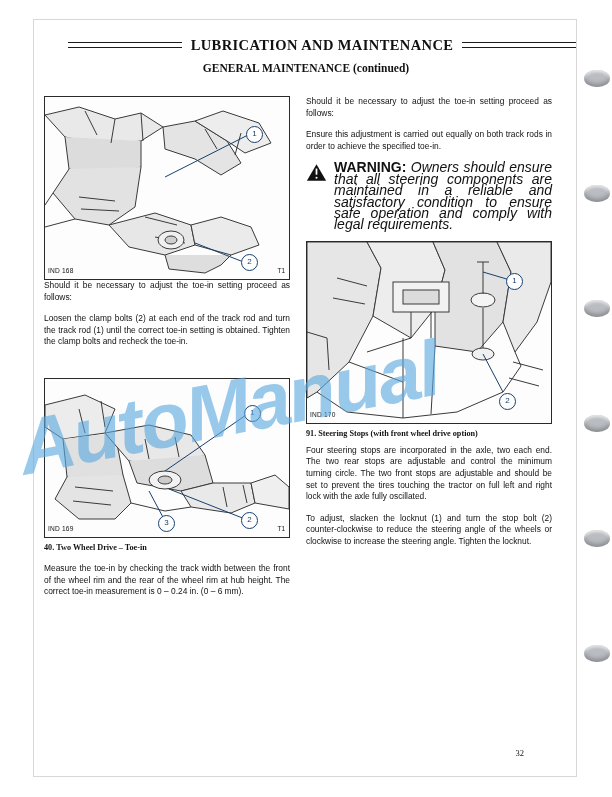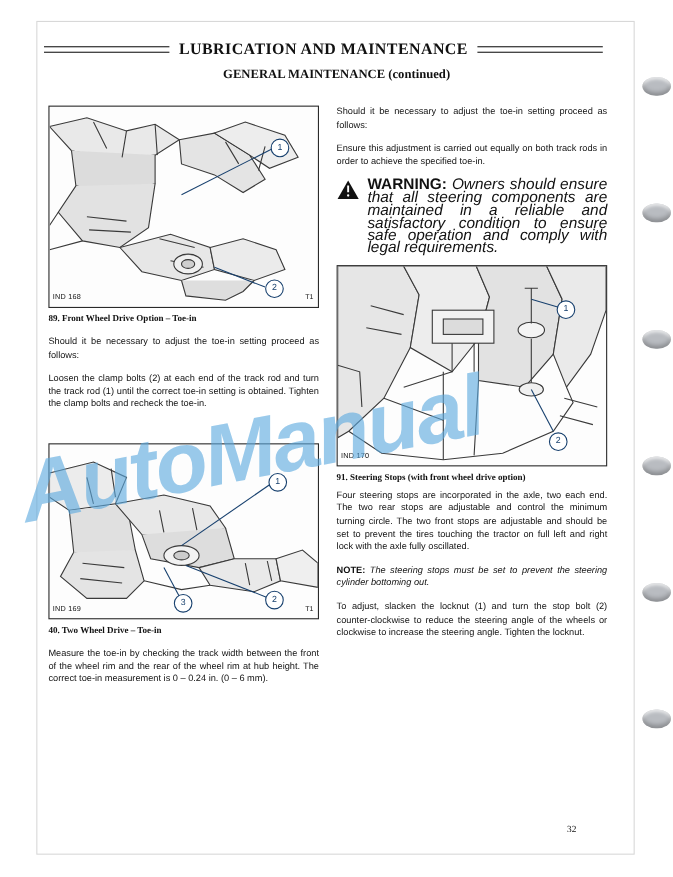--- a/index.html
+++ b/index.html
@@ -48,7 +48,7 @@
   
   .header {
     position: absolute;
-    left: 40px;
+    left: 68px;
     top: 34px;
     width: 508px;
     height: 22px;

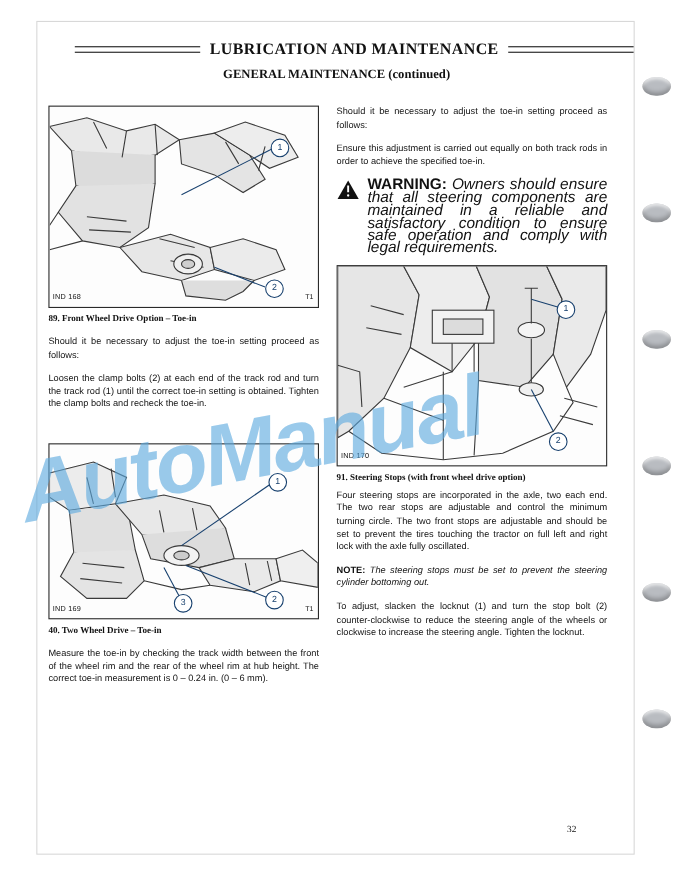--- a/index.html
+++ b/index.html
@@ -269,7 +269,6 @@
       <div class="fig-tag">IND 168</div>
       <div class="fig-tag-r">T1</div>
     </div>
-    <div class="caption">89.  Front Wheel Drive Option – Toe-in</div>
 
     <p class="para">Should it be necessary to adjust the toe-in setting proceed as follows:</p>
     <p class="para" style="margin-bottom:30px;">Loosen the clamp bolts (2) at each end of the track rod and turn the track rod (1) until the correct toe-in setting is obtained. Tighten the clamp bolts and recheck the toe-in.</p>

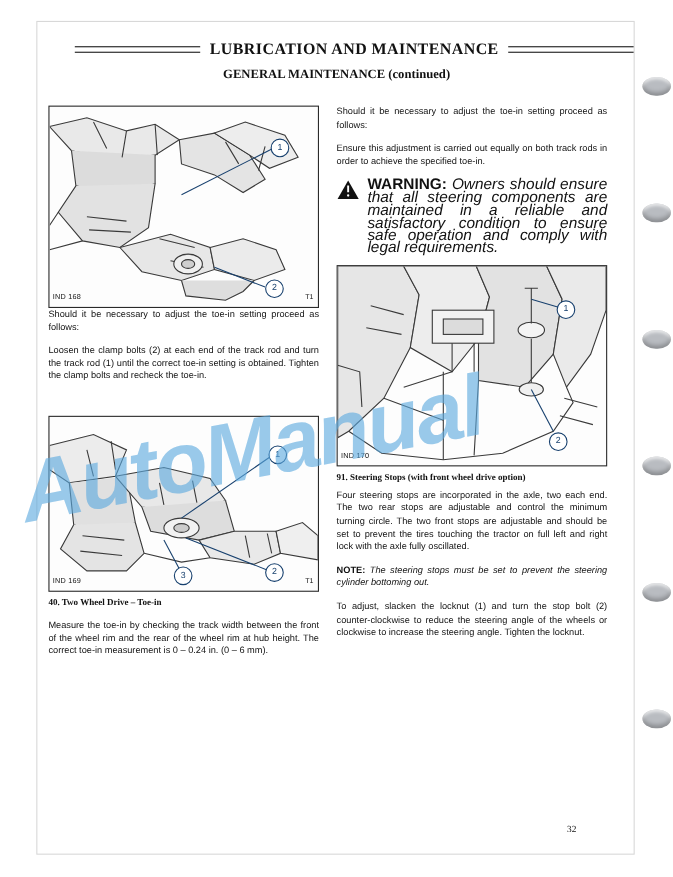--- a/index.html
+++ b/index.html
@@ -359,10 +359,6 @@
 
     <p class="para">Four steering stops are incorporated in the axle, two each end. The two rear stops are adjustable and control the minimum turning circle. The two front stops are adjustable and should be set to prevent the tires touching the tractor on full left and right lock with the axle fully oscillated.</p>
 
-    <div class="note-text para">
-      <b>NOTE:</b>
-      <span>The steering stops must be set to prevent the steering cylinder bottoming out.</span>
-    </div>
 
     <p class="para">To adjust, slacken the locknut (1) and turn the stop bolt (2) counter-clockwise to reduce the steering angle of the wheels or clockwise to increase the steering angle. Tighten the locknut.</p>
   </div>

